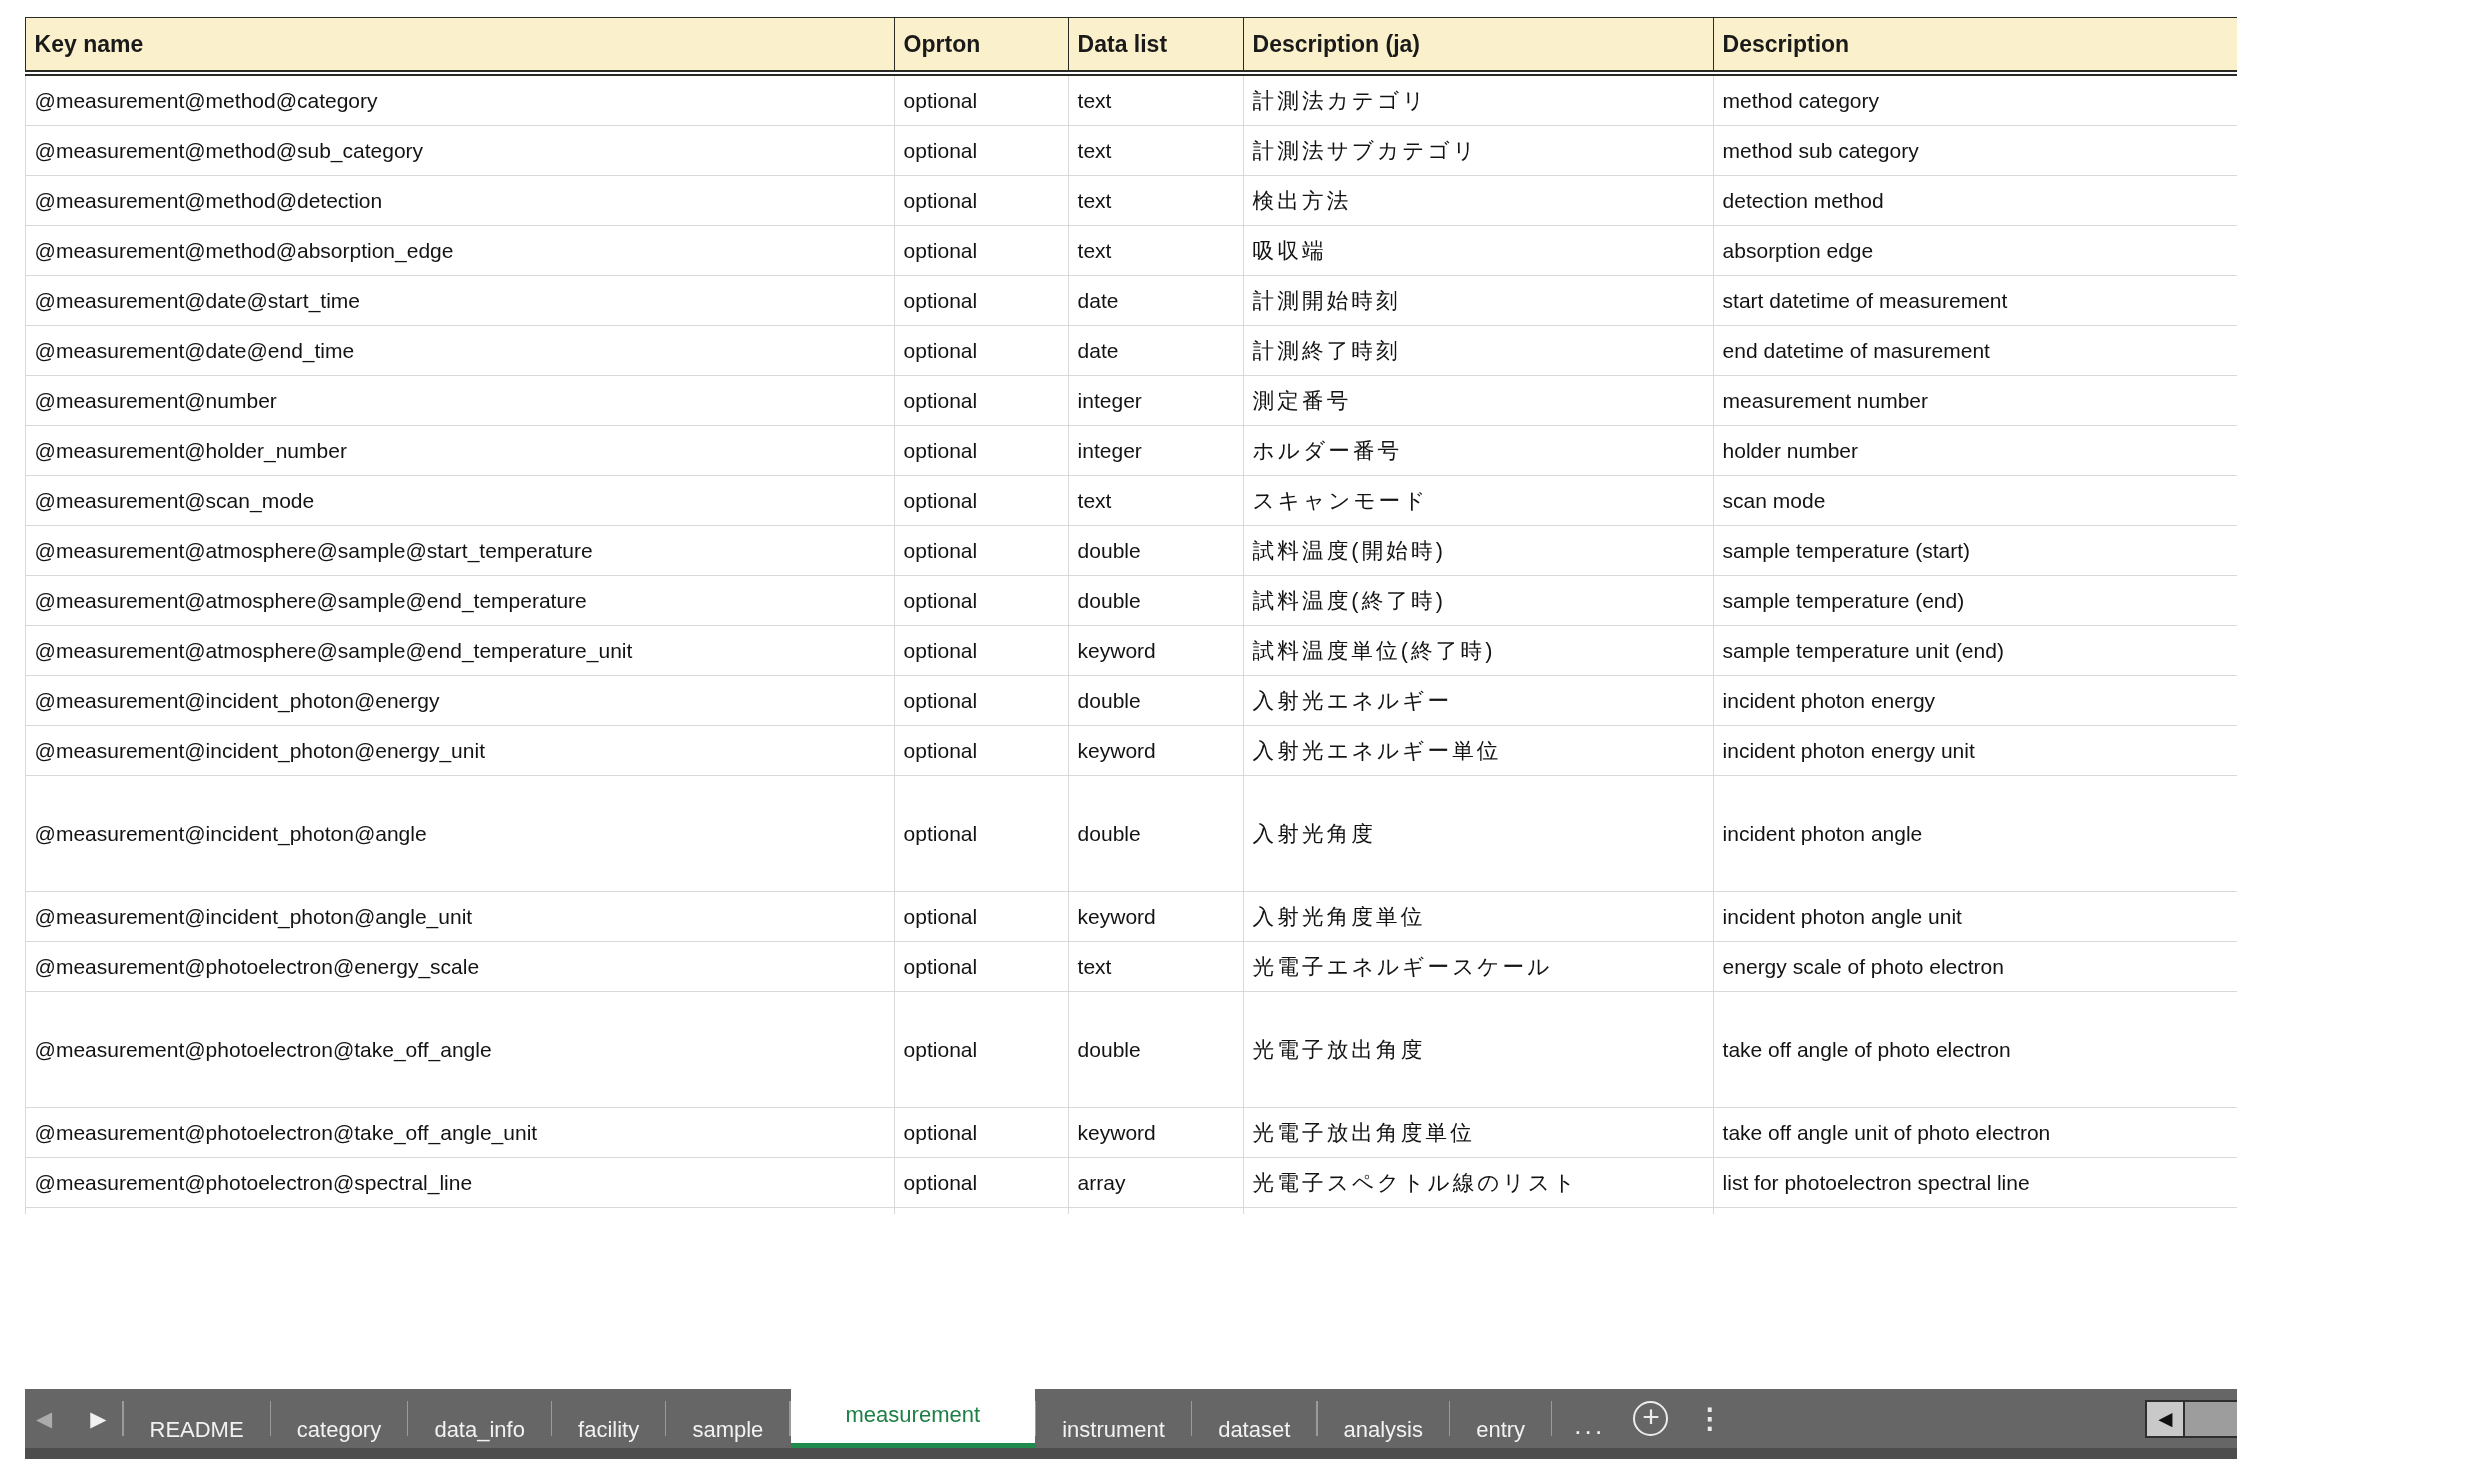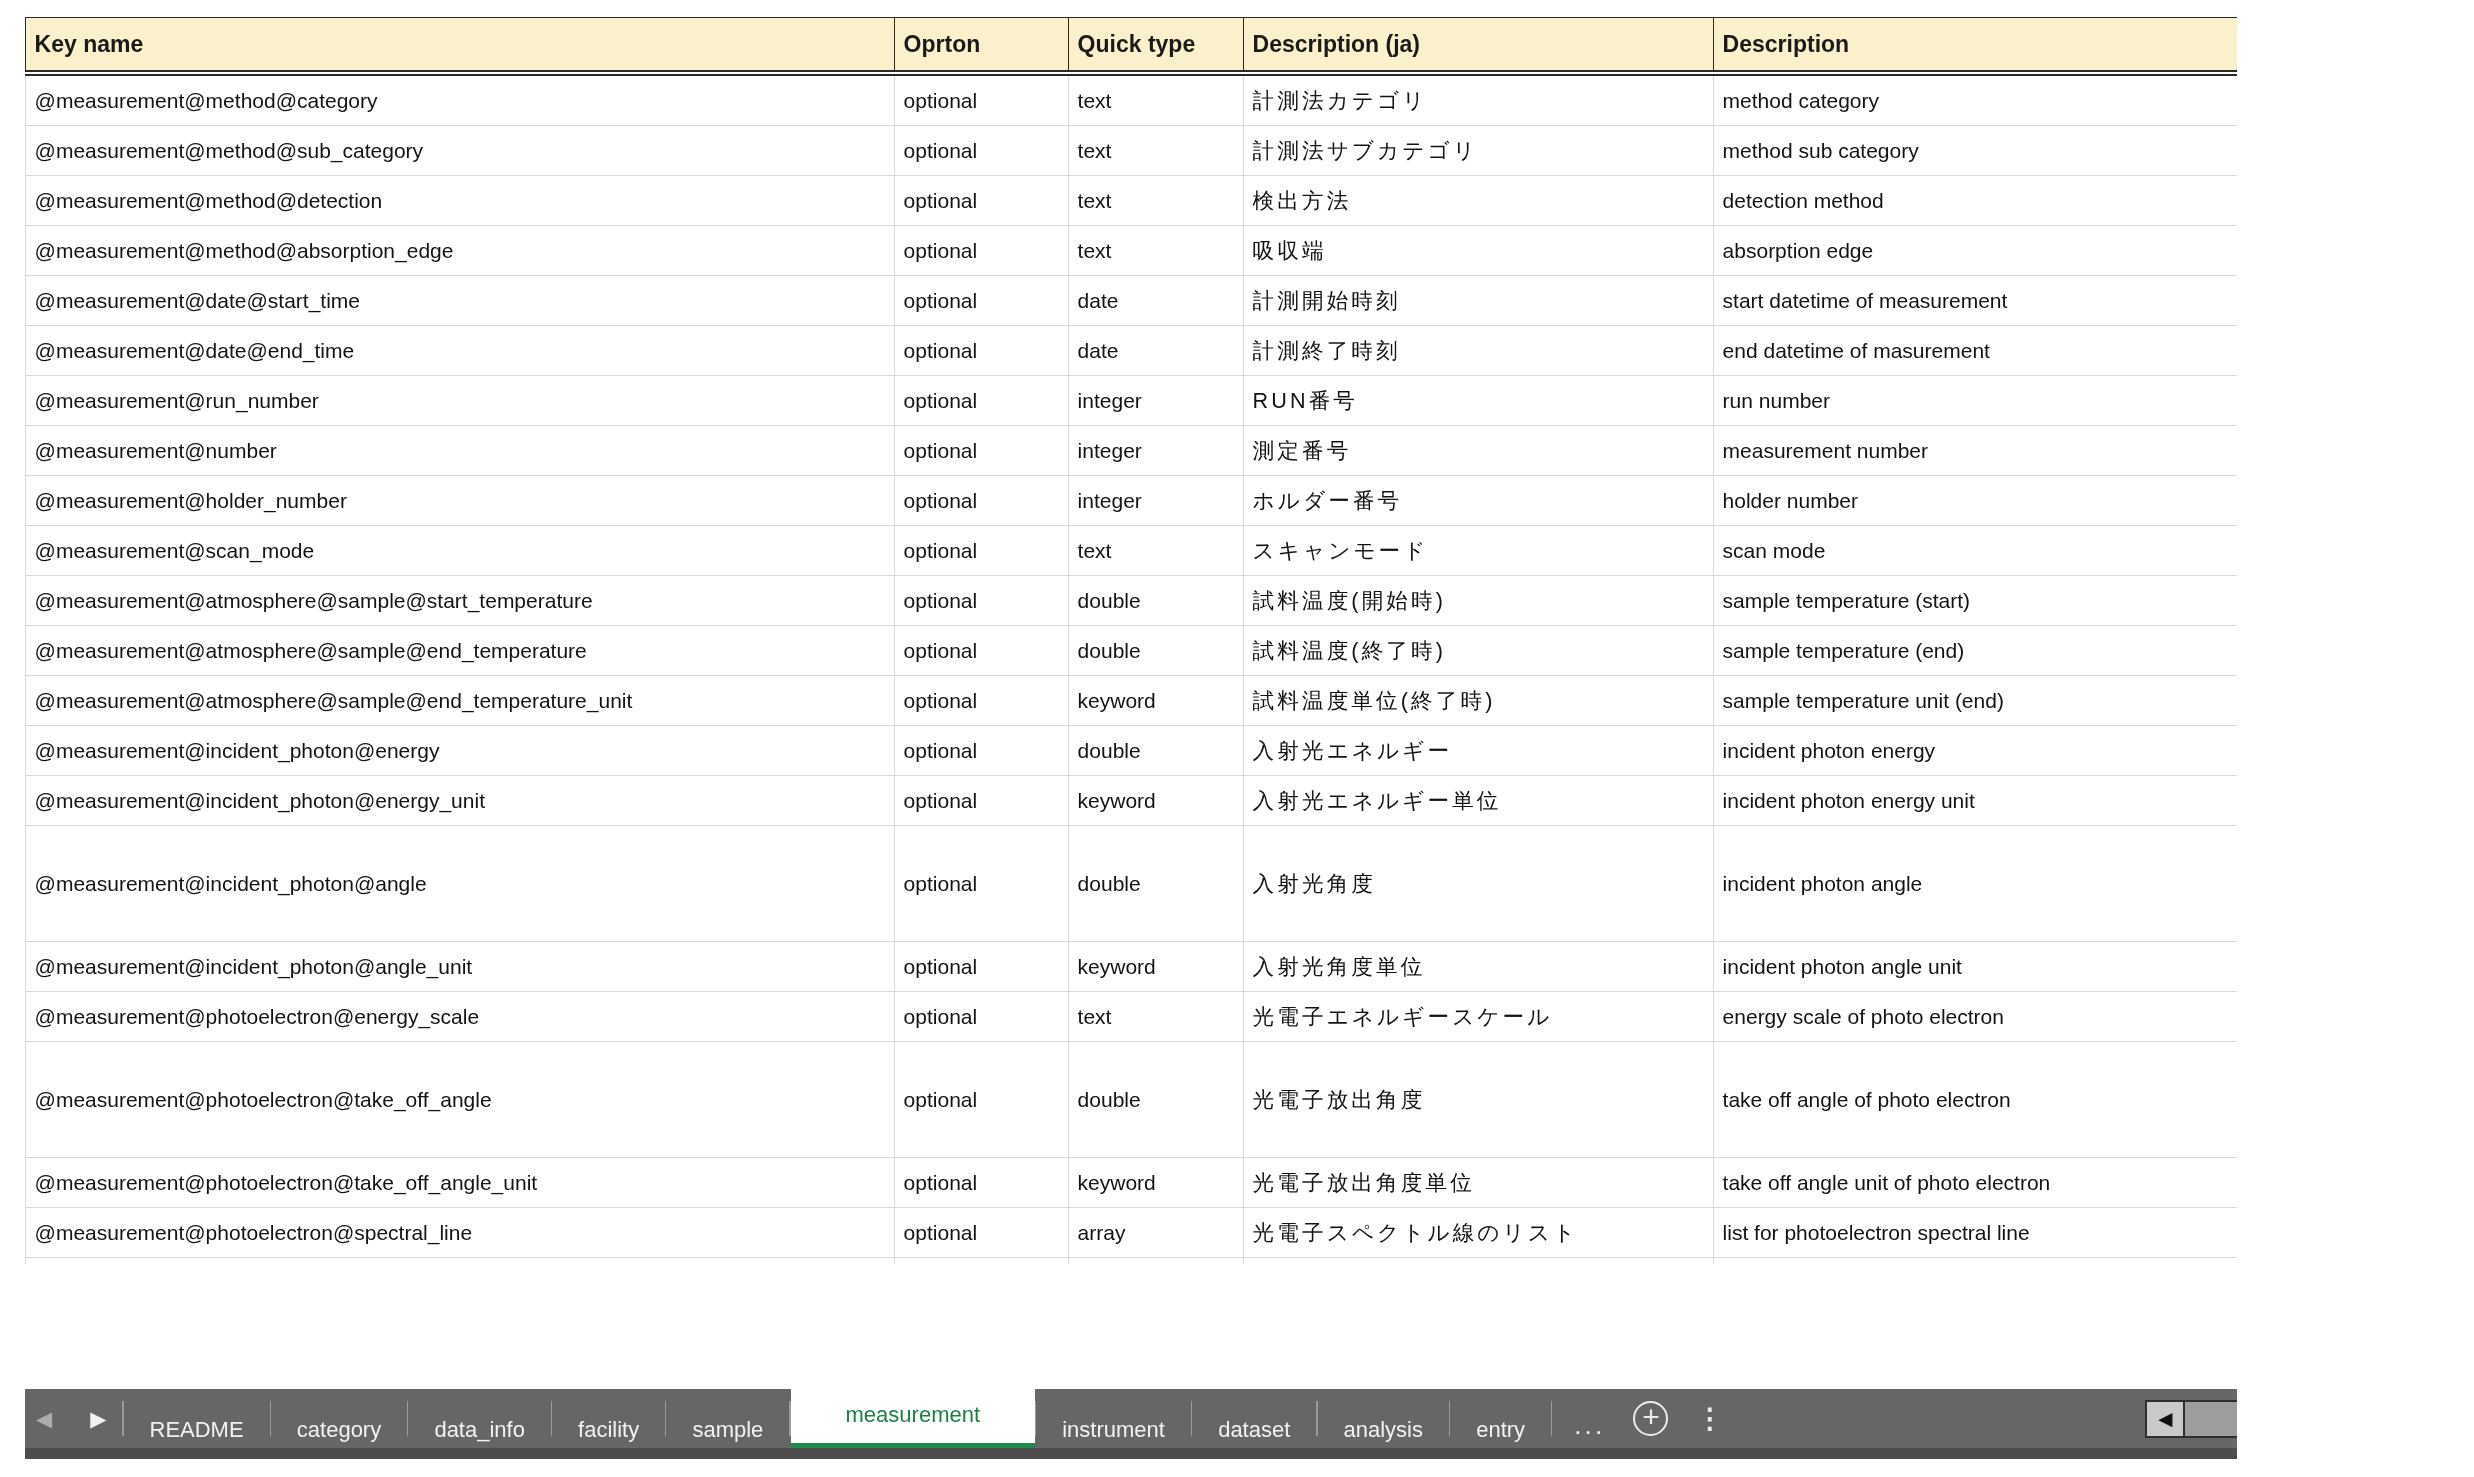--- a/index.html
+++ b/index.html
@@ -98,7 +98,7 @@
       <tr>
         <th>Key name</th>
         <th>Oprton</th>
-        <th>Quick type</th>
+        <th>Data list</th>
         <th>Description (ja)</th>
         <th>Description</th>
         <th>example</th>

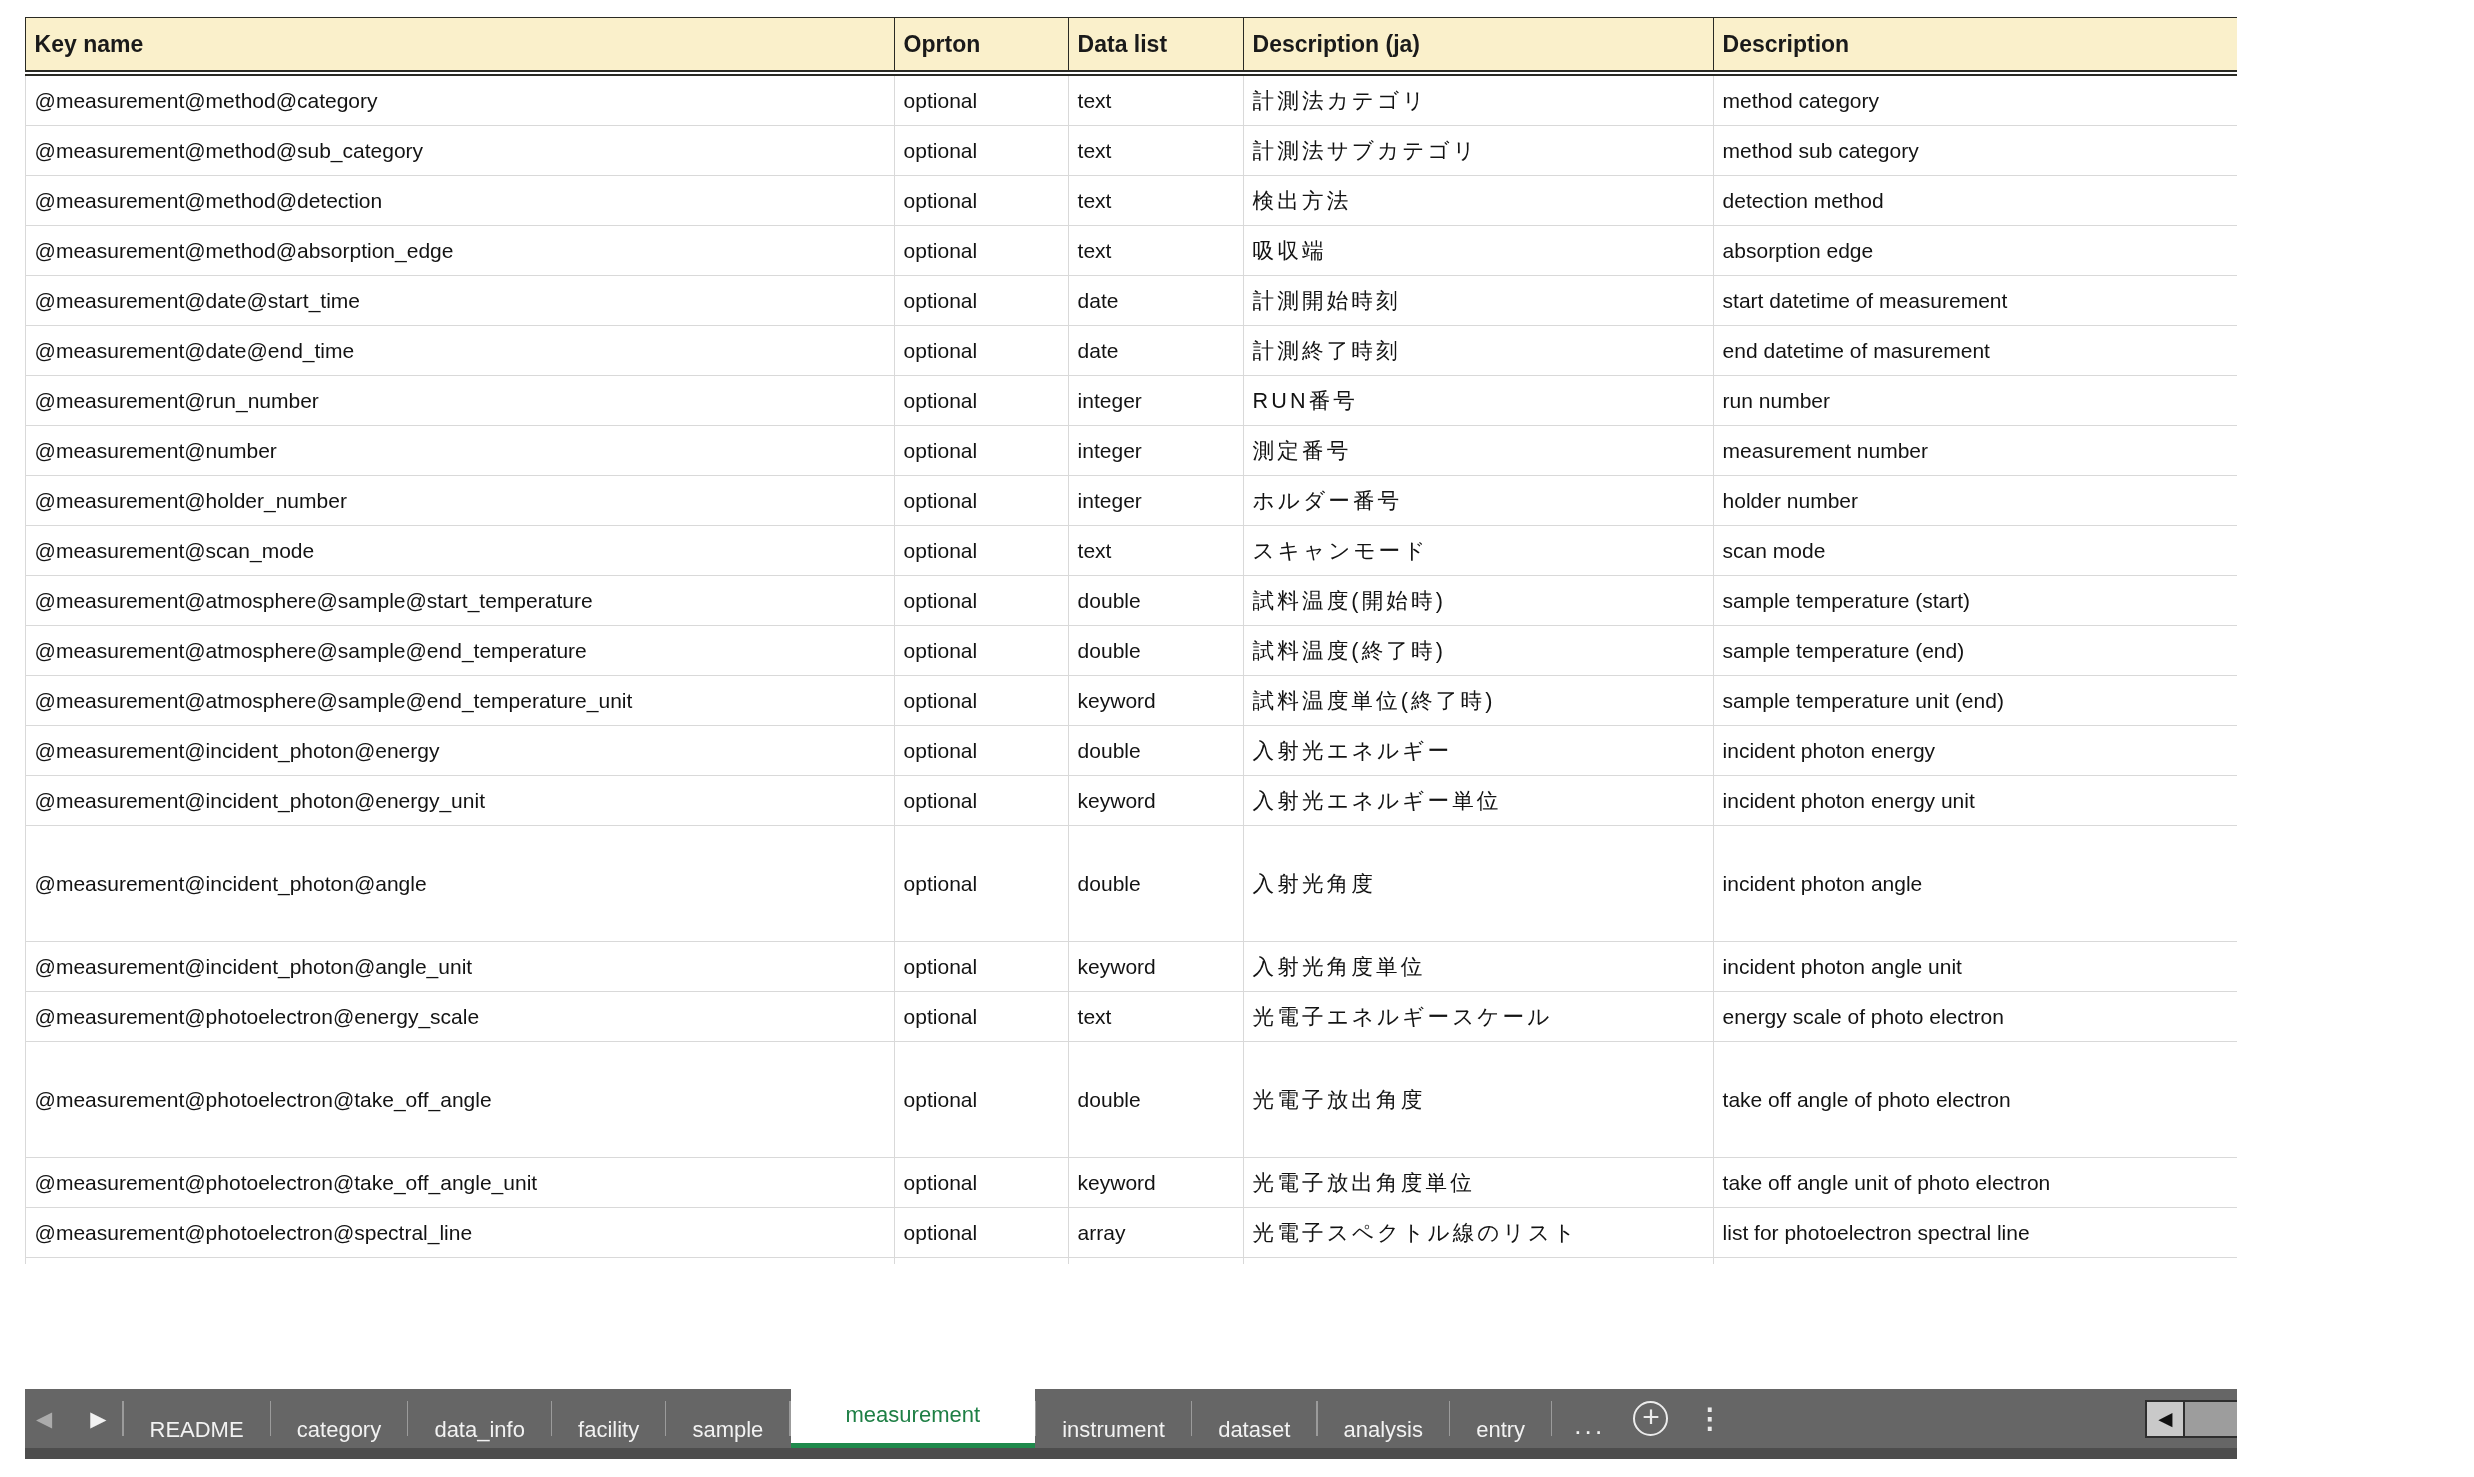--- a/index.html
+++ b/index.html
@@ -154,14 +154,6 @@
       <td></td>
     </tr>
         <tr>
-      <td>@measurement@run_number</td>
-      <td>optional</td>
-      <td>integer</td>
-      <td class="ja">RUN番号</td>
-      <td>run number</td>
-      <td></td>
-    </tr>
-        <tr>
       <td>@measurement@number</td>
       <td>optional</td>
       <td>integer</td>

